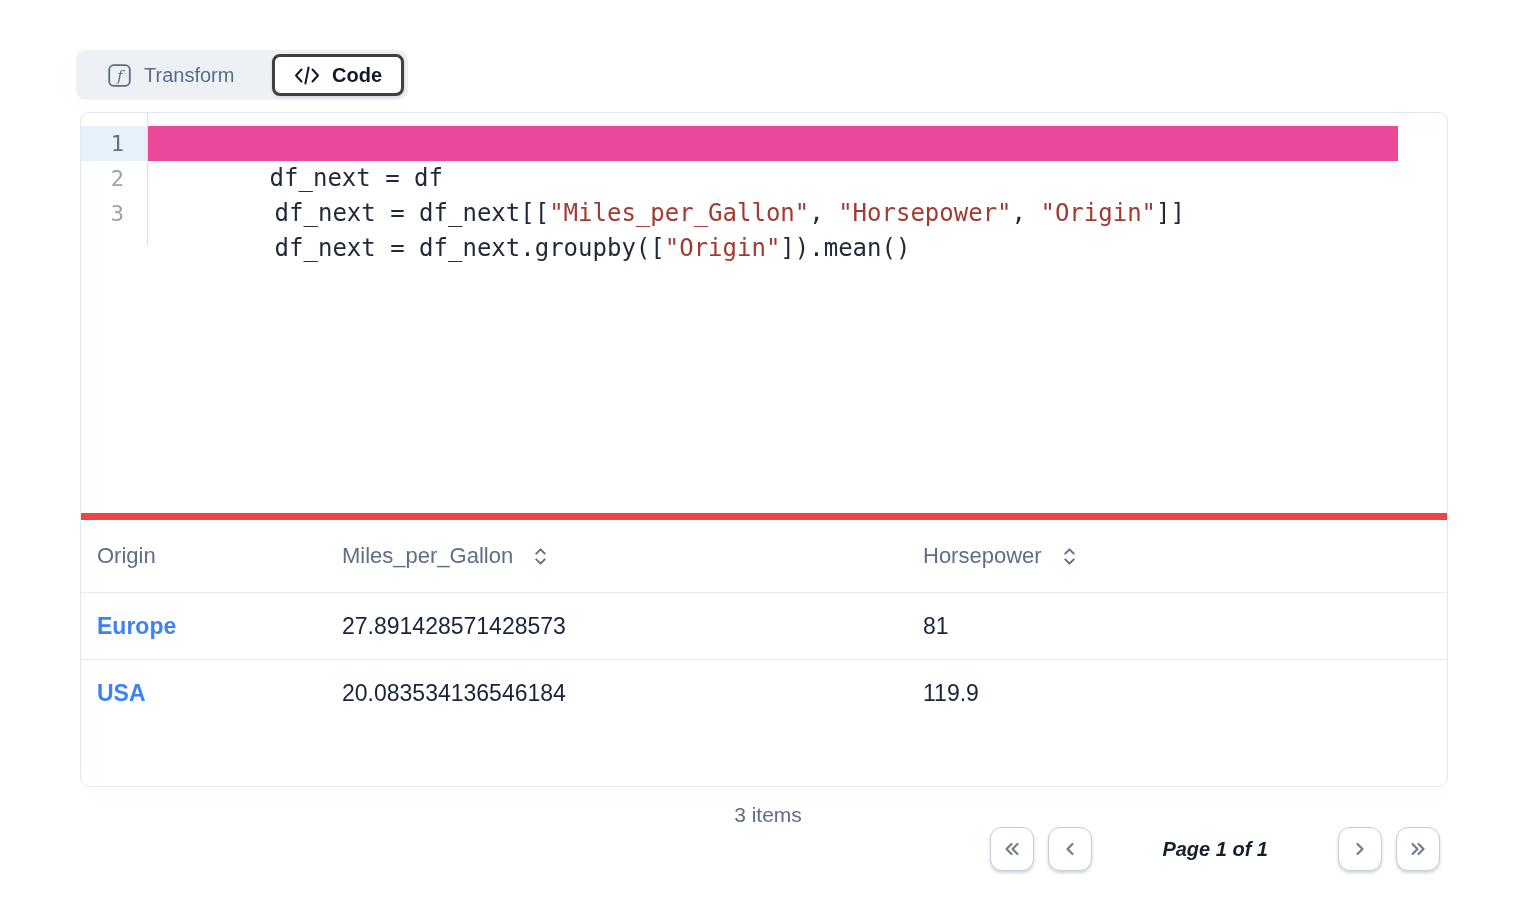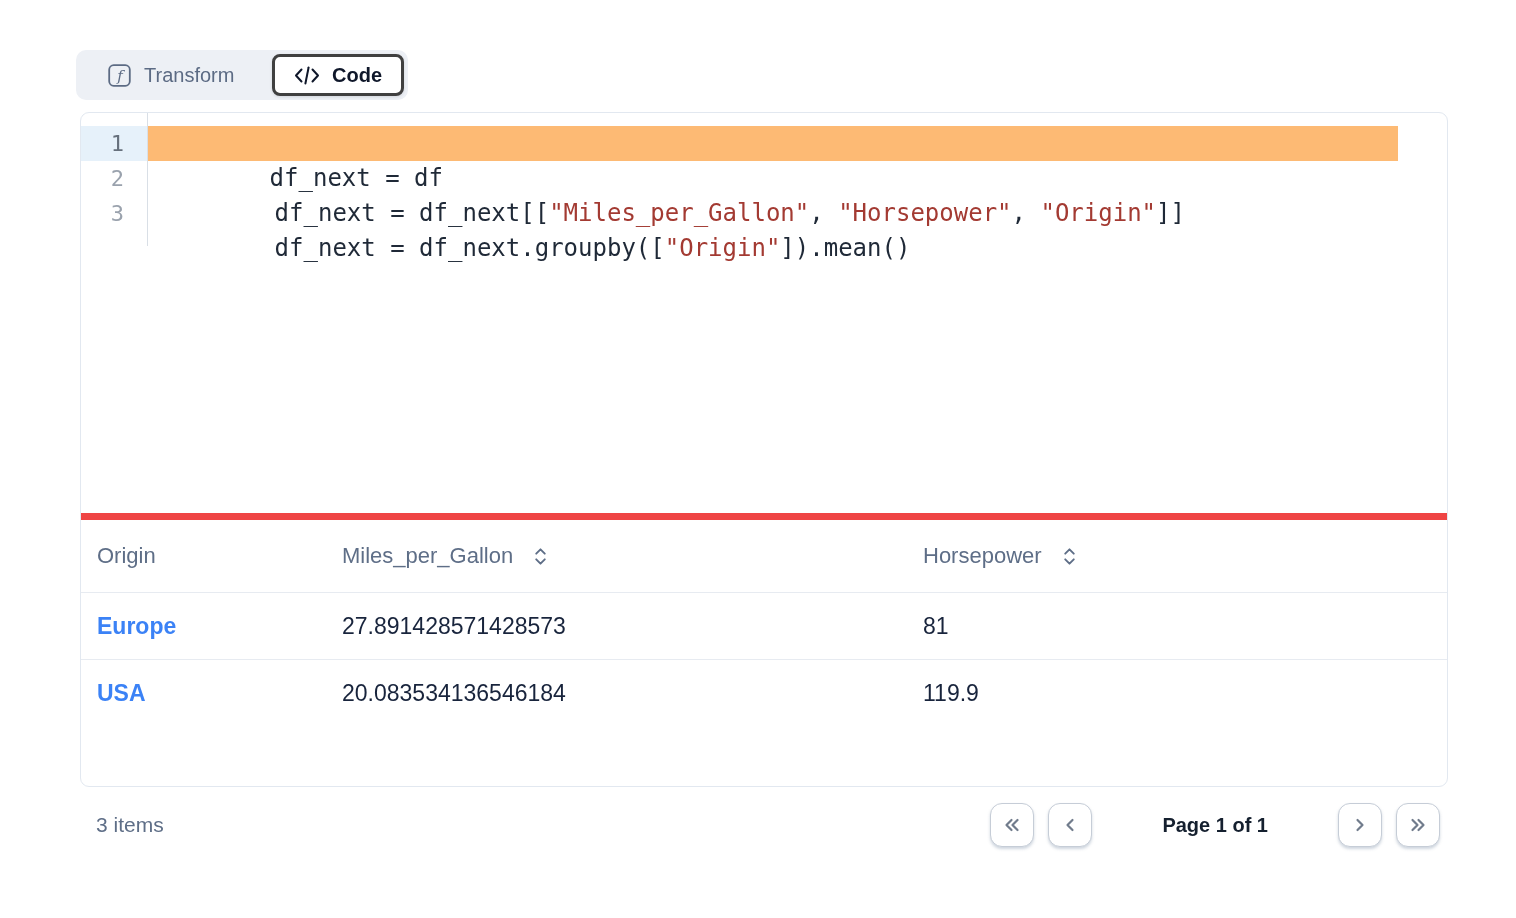--- a/index.html
+++ b/index.html
@@ -29,7 +29,7 @@
   .gutter { width:66px; padding-right:23px; text-align:right; color:#9aa2ad; font-size:22px; flex:none; }
   .codetext { flex:1; padding-left:12px; white-space:pre; color:#1f2937; }
   .cmline.active .gutter { background:#e6f1fa; color:#66707c; }
-  .cmline.active .codetext { background:#fdba74; margin-right:49px;padding-left:7px; }
+  .cmline.active .codetext { background:#ec4899; margin-right:49px;padding-left:7px; }
   .str { color:#a33a32; }
 
   

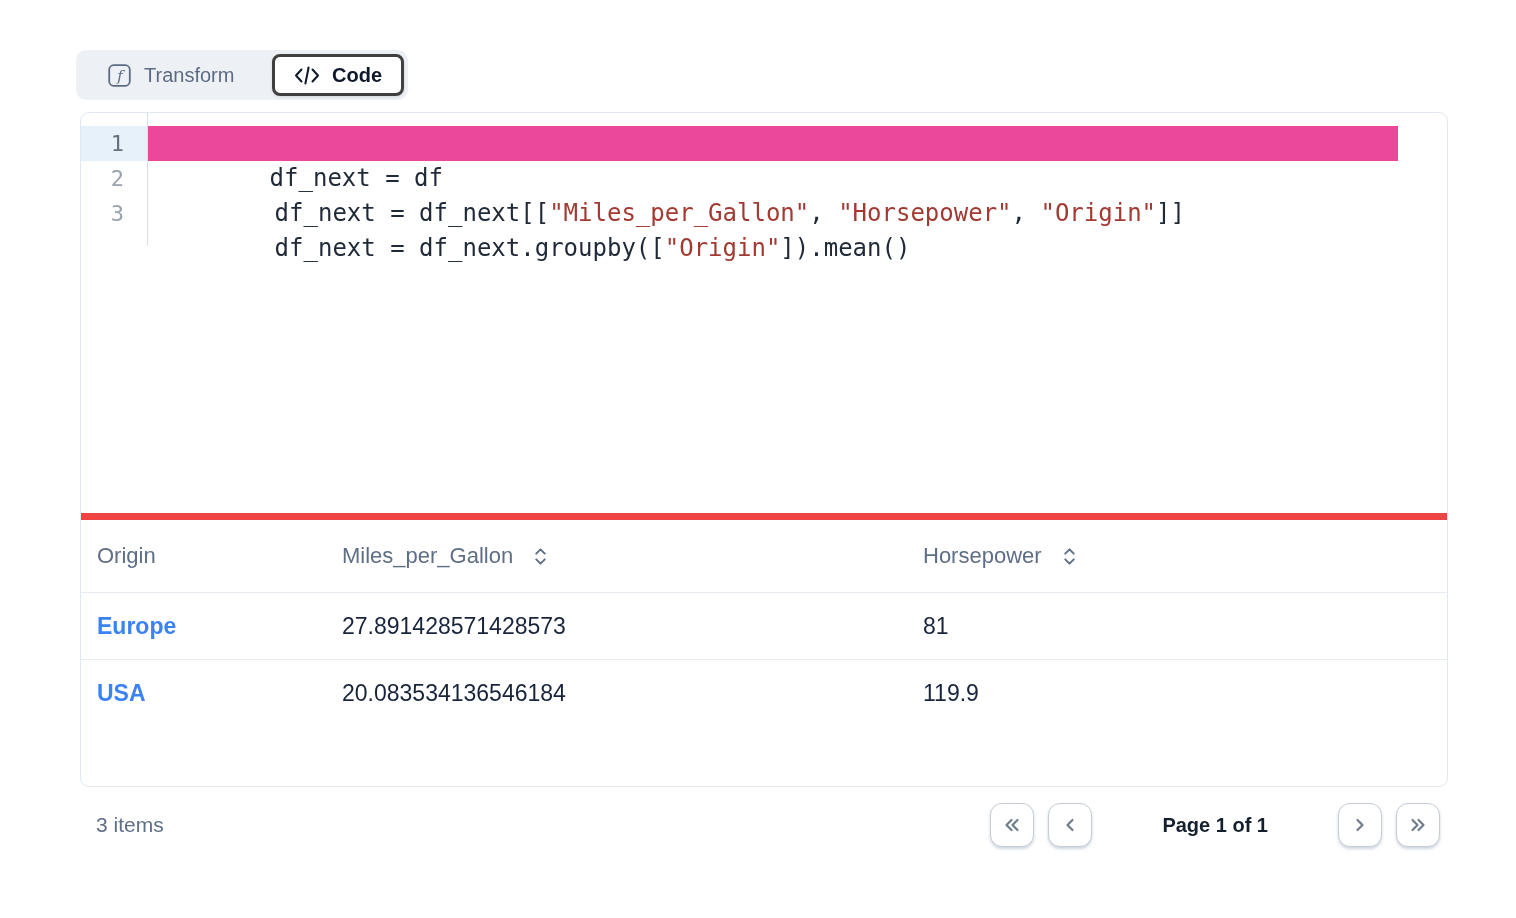--- a/index.html
+++ b/index.html
@@ -45,7 +45,7 @@
 
   
   .footer { position:absolute; left:80px; top:803px; width:1360px; height:44px;
-            display:flex; align-items:center; }
+            display:flex; align-items:center;flex-direction:column; }
   .items-count { padding-left:16px; color:#5e6e87; font-size:21px; }
   .pager { margin-left:auto; display:flex; align-items:center; gap:14px; }
   .pbtn { width:44px; height:44px; background:#fff; border:1px solid #c6cdd7; border-radius:12px;

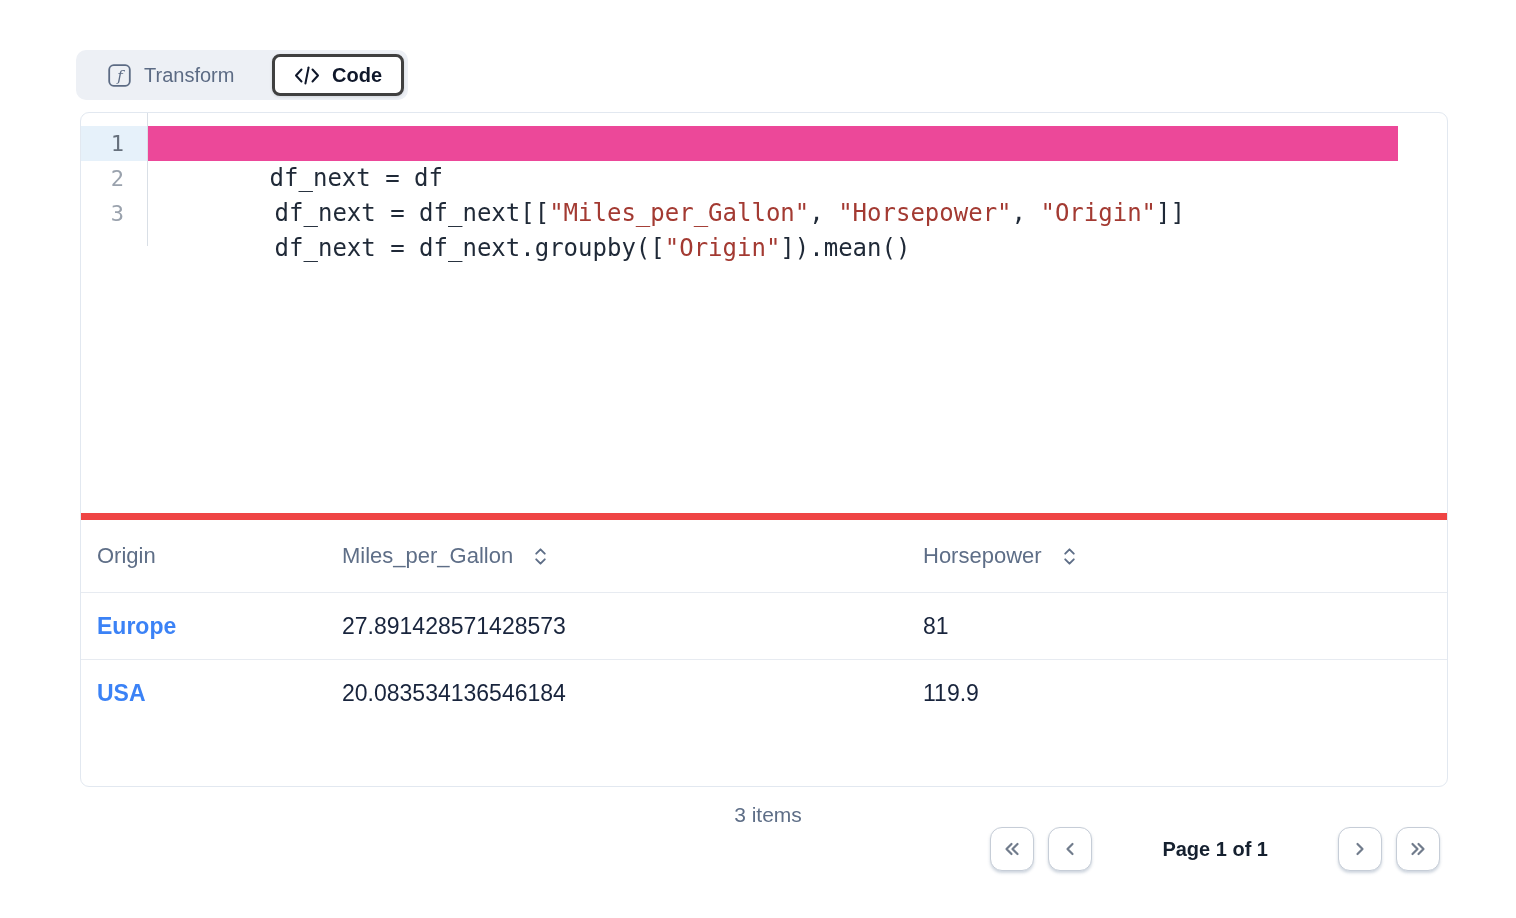--- a/index.html
+++ b/index.html
@@ -47,7 +47,7 @@
   .footer { position:absolute; left:80px; top:803px; width:1360px; height:44px;
             display:flex; align-items:center;flex-direction:column; }
   .items-count { padding-left:16px; color:#5e6e87; font-size:21px; }
-  .pager { margin-left:auto; display:flex; align-items:center; gap:14px; }
+  .pager { margin-left:auto; display:flex; align-items:center; gap:14px;font-style:italic; }
   .pbtn { width:44px; height:44px; background:#fff; border:1px solid #c6cdd7; border-radius:12px;
           box-shadow:0 2px 3px rgba(148,163,184,.45); display:flex; align-items:center; justify-content:center;
           color:#717c8c; cursor:pointer; }

